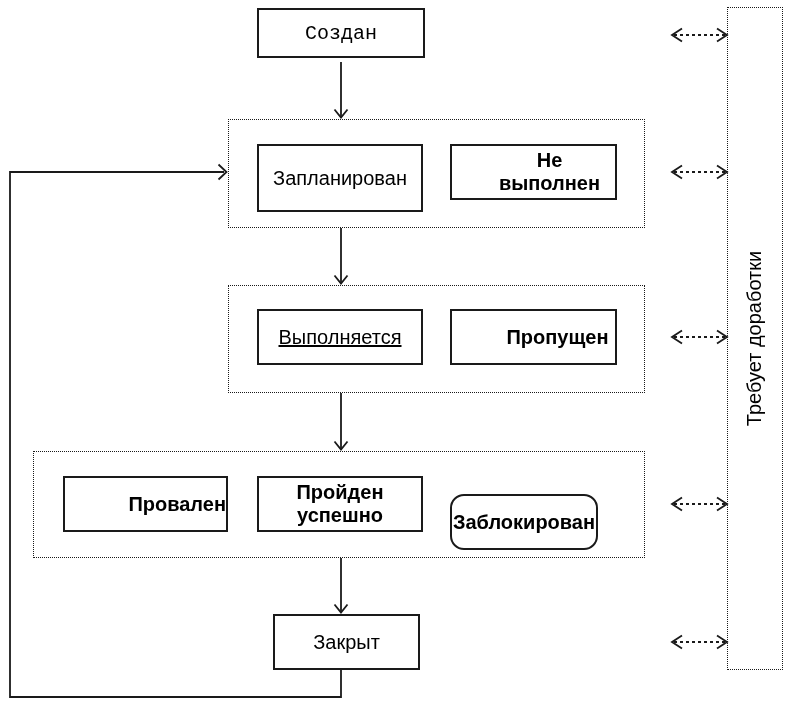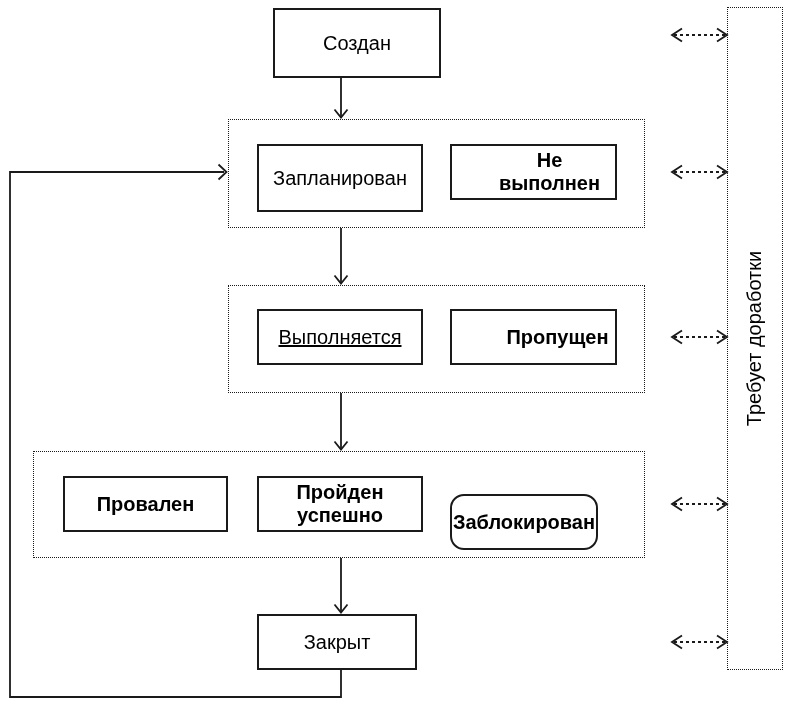--- a/index.html
+++ b/index.html
@@ -47,7 +47,7 @@
   }
 
   
-  .n-created      { left: 273px; top:   8px; width: 168px; height: 70px; }
+  .n-created      { left: 257px; top:   8px; width: 168px; height: 50px; font-family: Liberation Mono, monospace; }
   .n-planned      { left: 257px; top: 144px; width: 166px; height: 68px; }
   .n-not-executed { left: 450px; top: 144px; width: 167px; height: 56px; padding-left: 32px; }
   .n-in-progress  { left: 257px; top: 309px; width: 166px; height: 56px; text-decoration: underline; }

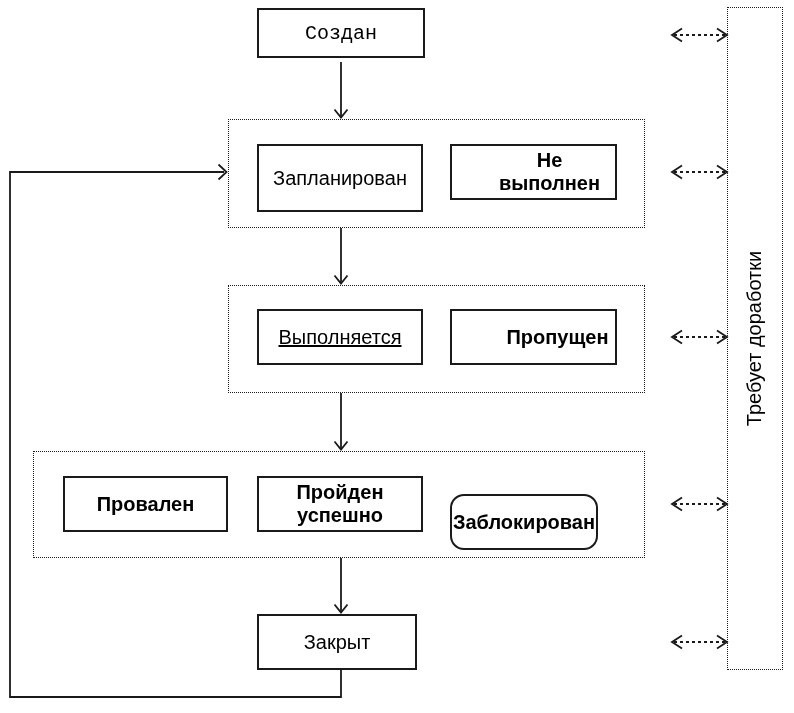--- a/index.html
+++ b/index.html
@@ -52,7 +52,7 @@
   .n-not-executed { left: 450px; top: 144px; width: 167px; height: 56px; padding-left: 32px; }
   .n-in-progress  { left: 257px; top: 309px; width: 166px; height: 56px; text-decoration: underline; }
   .n-skipped      { left: 450px; top: 309px; width: 167px; height: 56px; padding-left: 48px; }
-  .n-failed       { left:  63px; top: 476px; width: 165px; height: 56px; }
+  .n-failed       { left:  63px; top: 476px; width: 165px; height: 56px; justify-content: flex-end; }
   .n-passed       { left: 257px; top: 476px; width: 166px; height: 56px; }
   .n-blocked      { left: 450px; top: 494px; width: 148px; height: 56px; border-radius: 14px; }
   .n-closed       { left: 257px; top: 614px; width: 160px; height: 56px; }

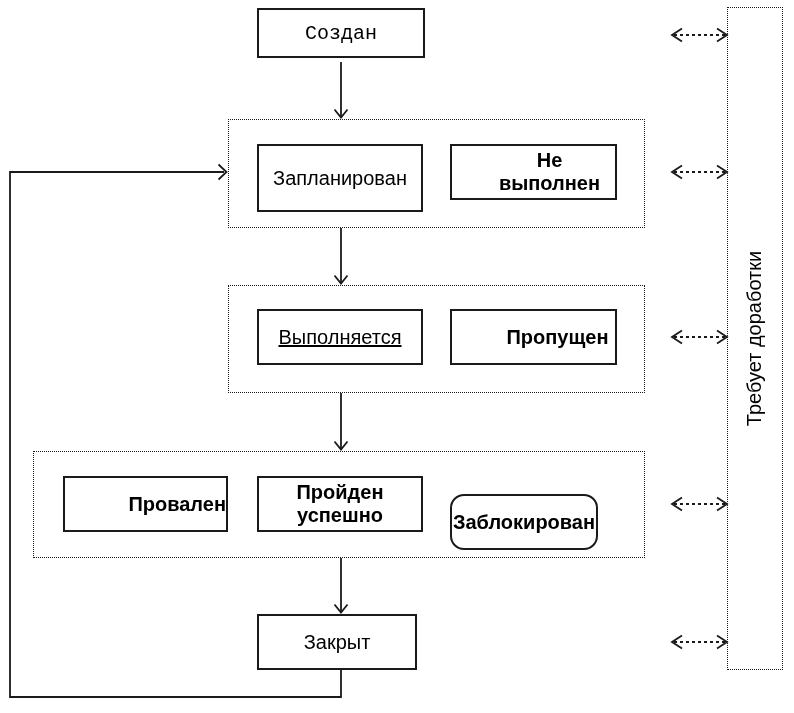--- a/index.html
+++ b/index.html
@@ -55,7 +55,7 @@
   .n-failed       { left:  63px; top: 476px; width: 165px; height: 56px; justify-content: flex-end; }
   .n-passed       { left: 257px; top: 476px; width: 166px; height: 56px; }
   .n-blocked      { left: 450px; top: 494px; width: 148px; height: 56px; border-radius: 14px; }
-  .n-closed       { left: 257px; top: 614px; width: 160px; height: 56px; }
+  .n-closed       { left: 273px; top: 614px; width: 147px; height: 56px; }
 
   
   .g-row1   { left: 228px; top: 119px; width: 417px; height: 109px; }

